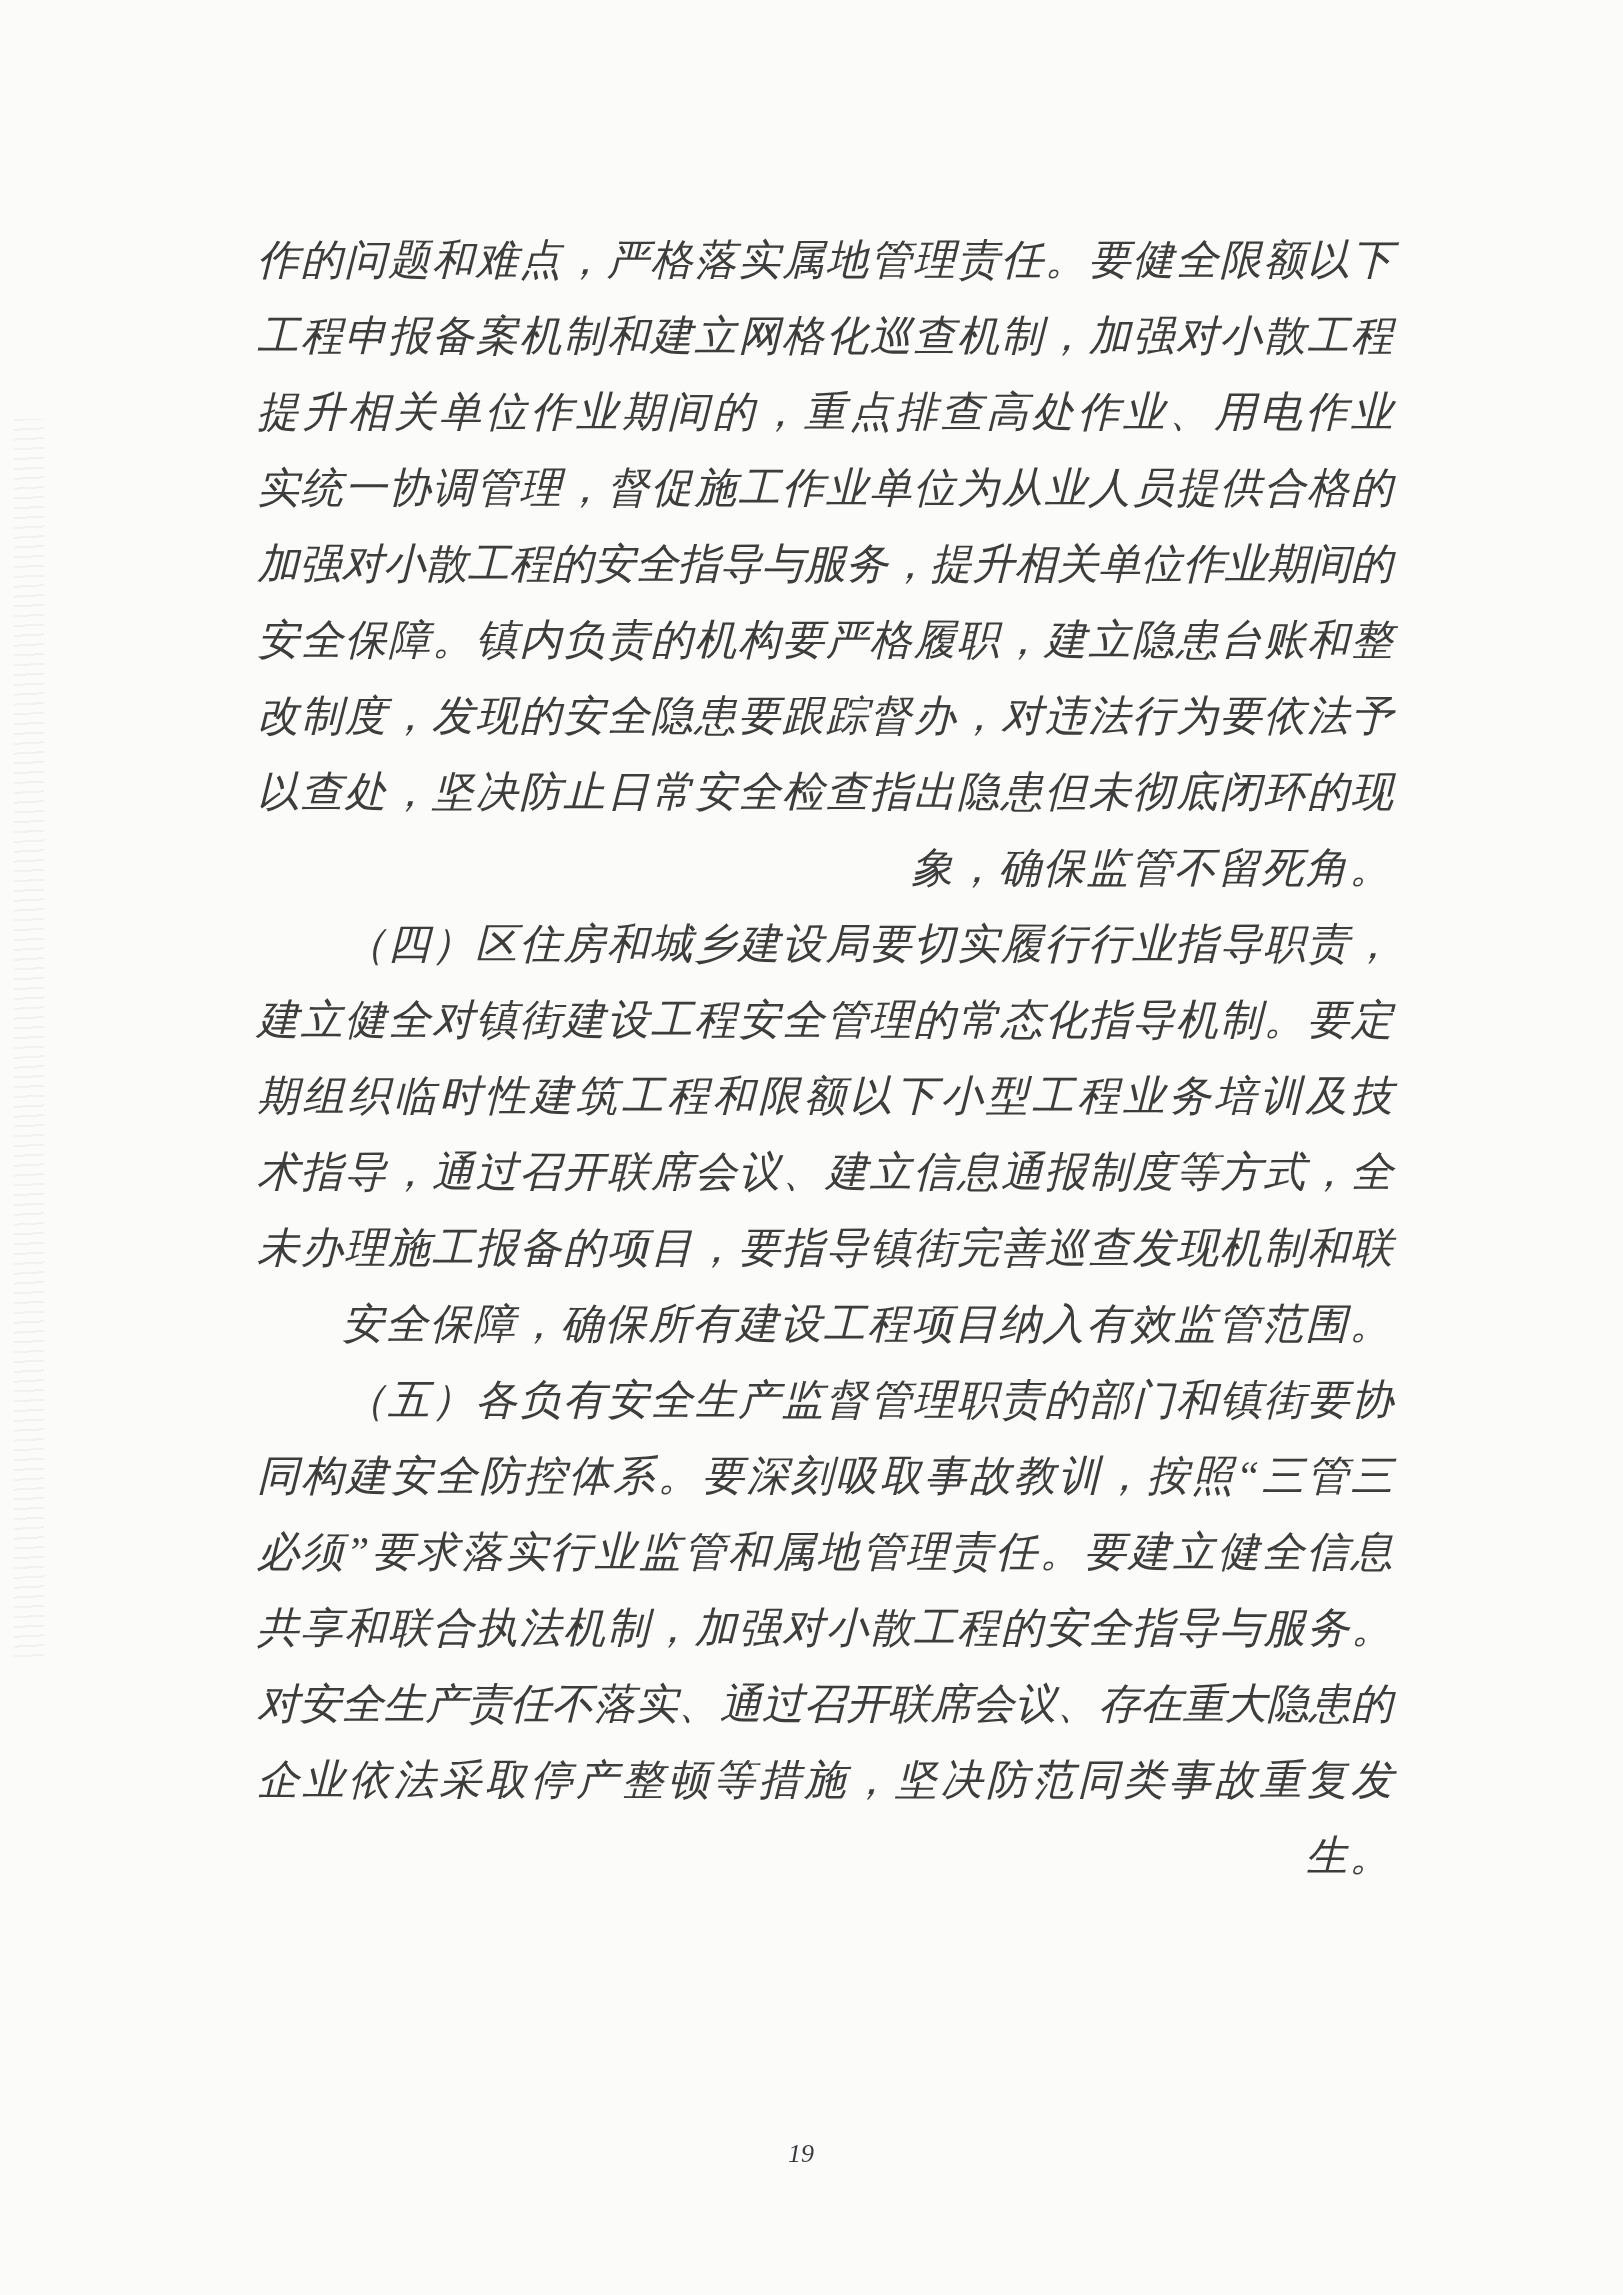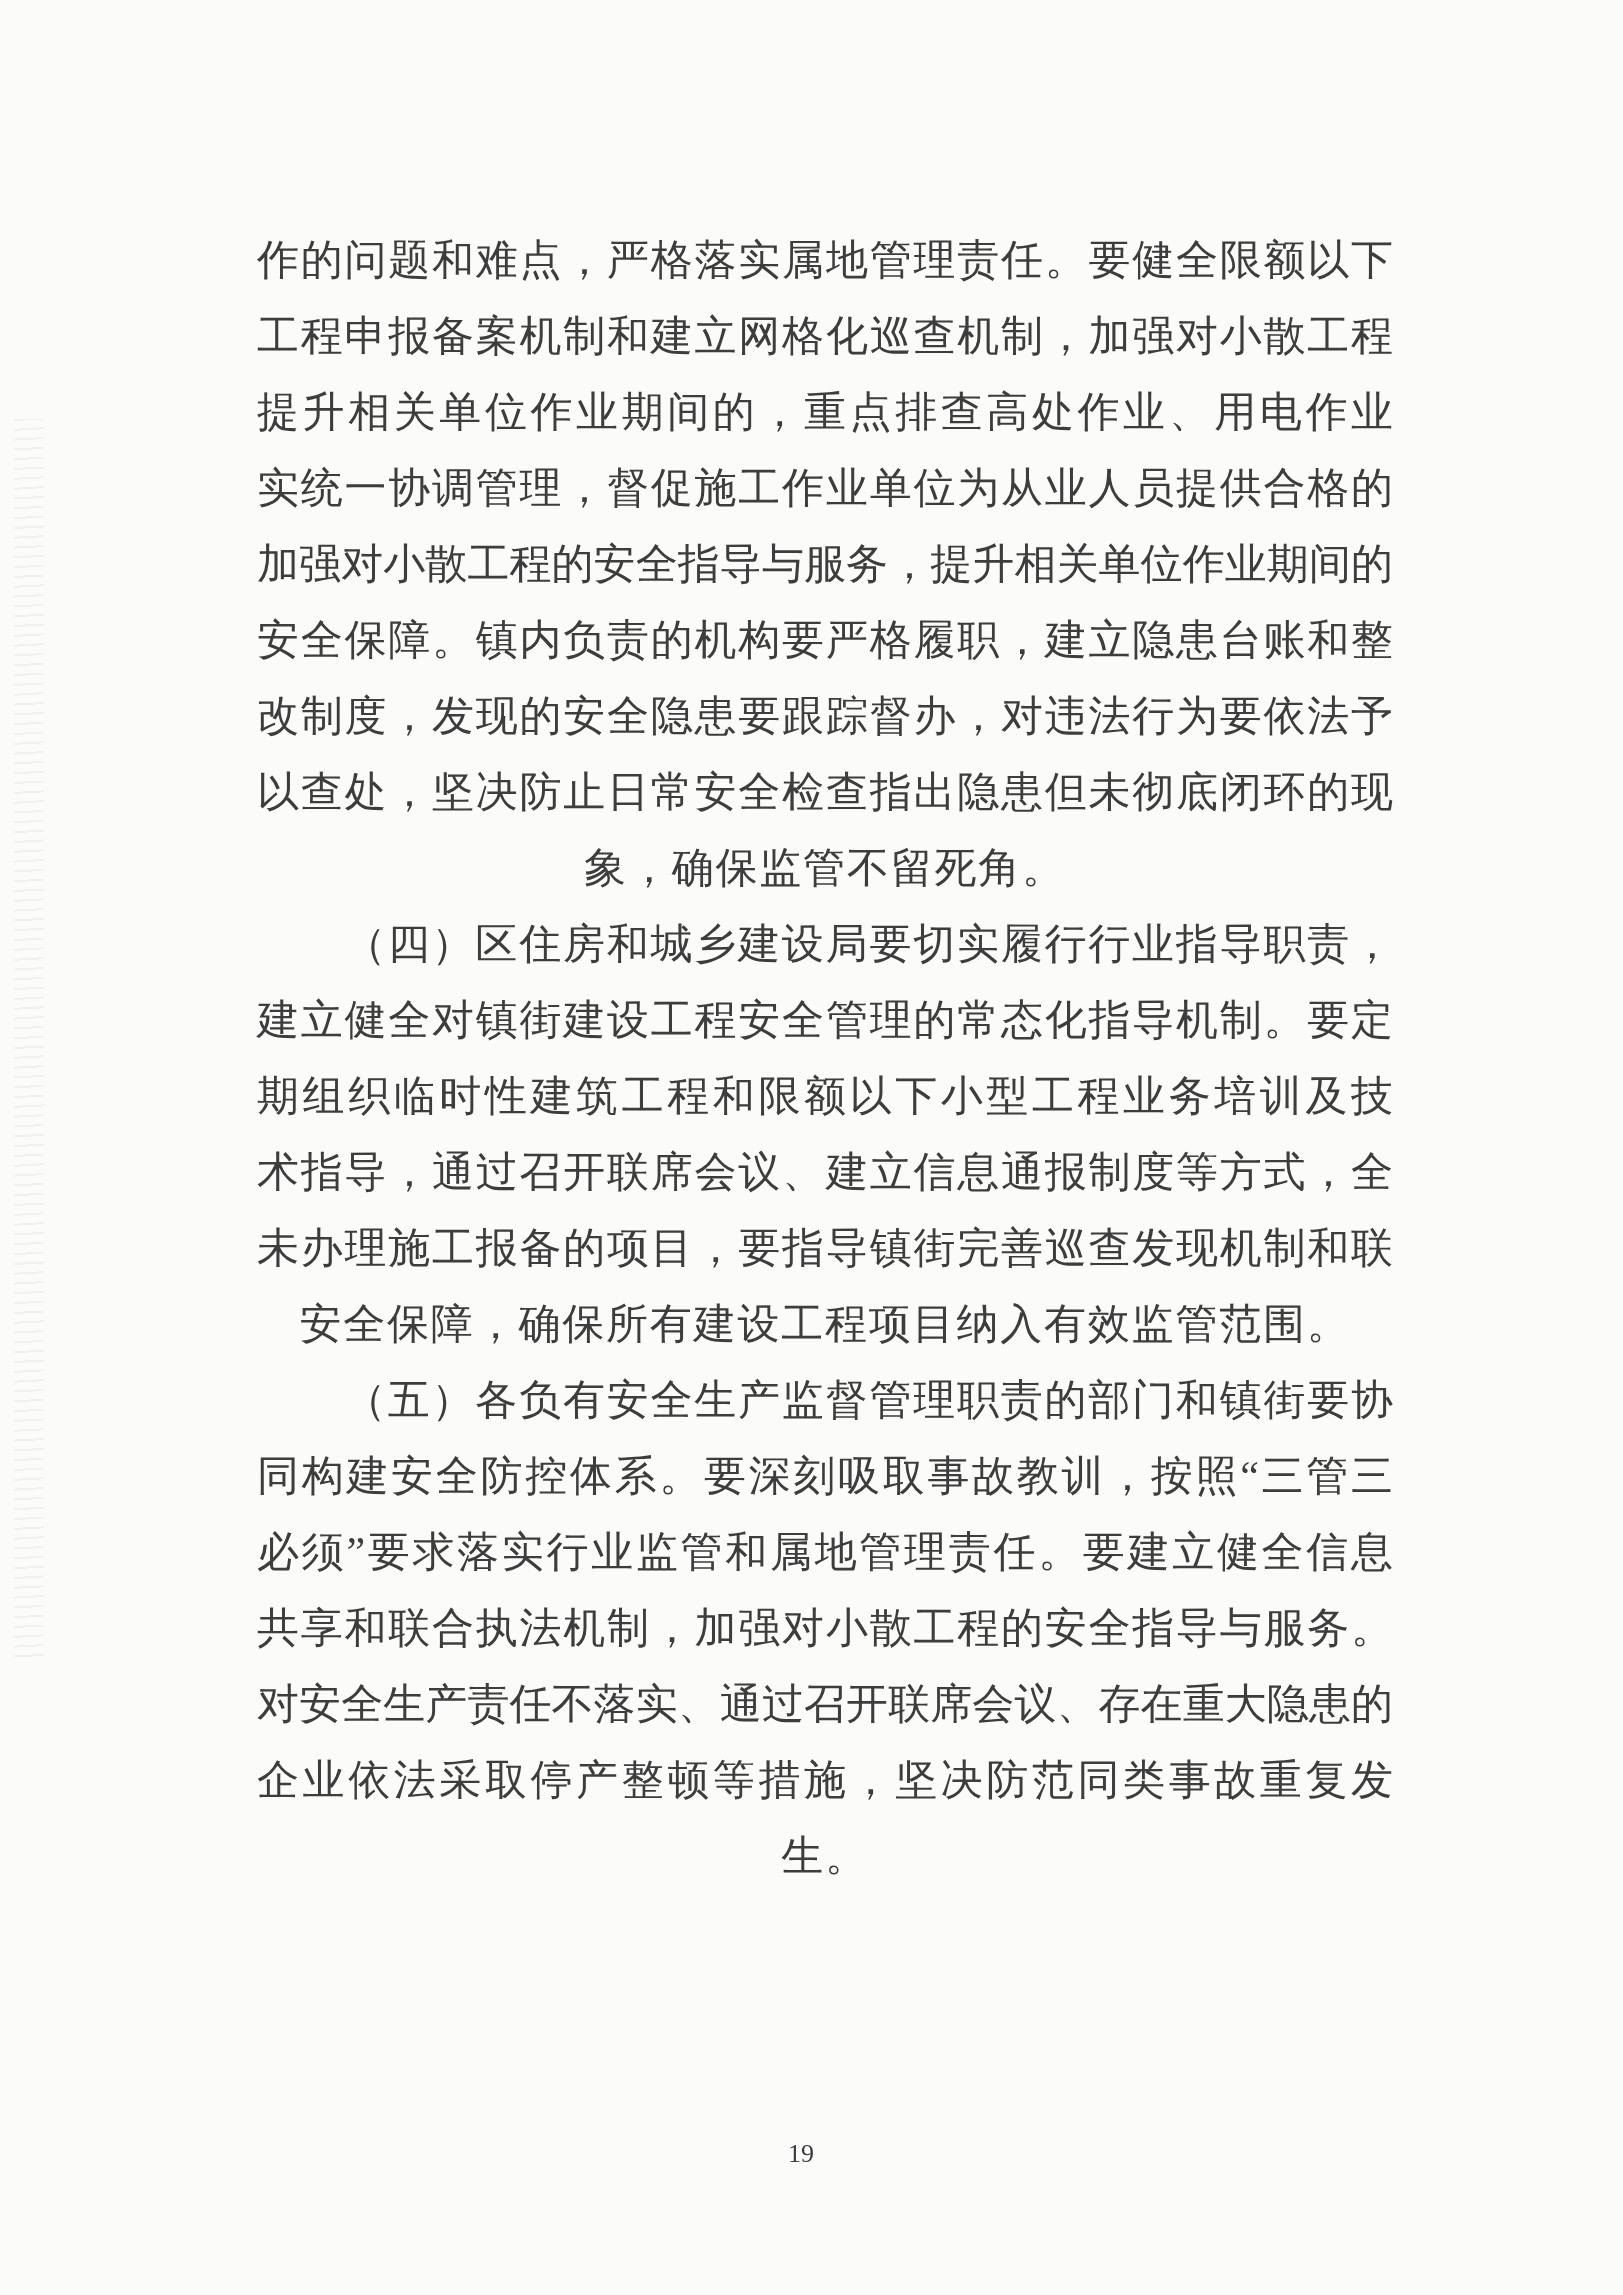--- a/index.html
+++ b/index.html
@@ -20,6 +20,7 @@
     height: 2295px;
     background: var(--paper);
     overflow: hidden;
+    font-style: italic;
   }
   
   .scan-noise {

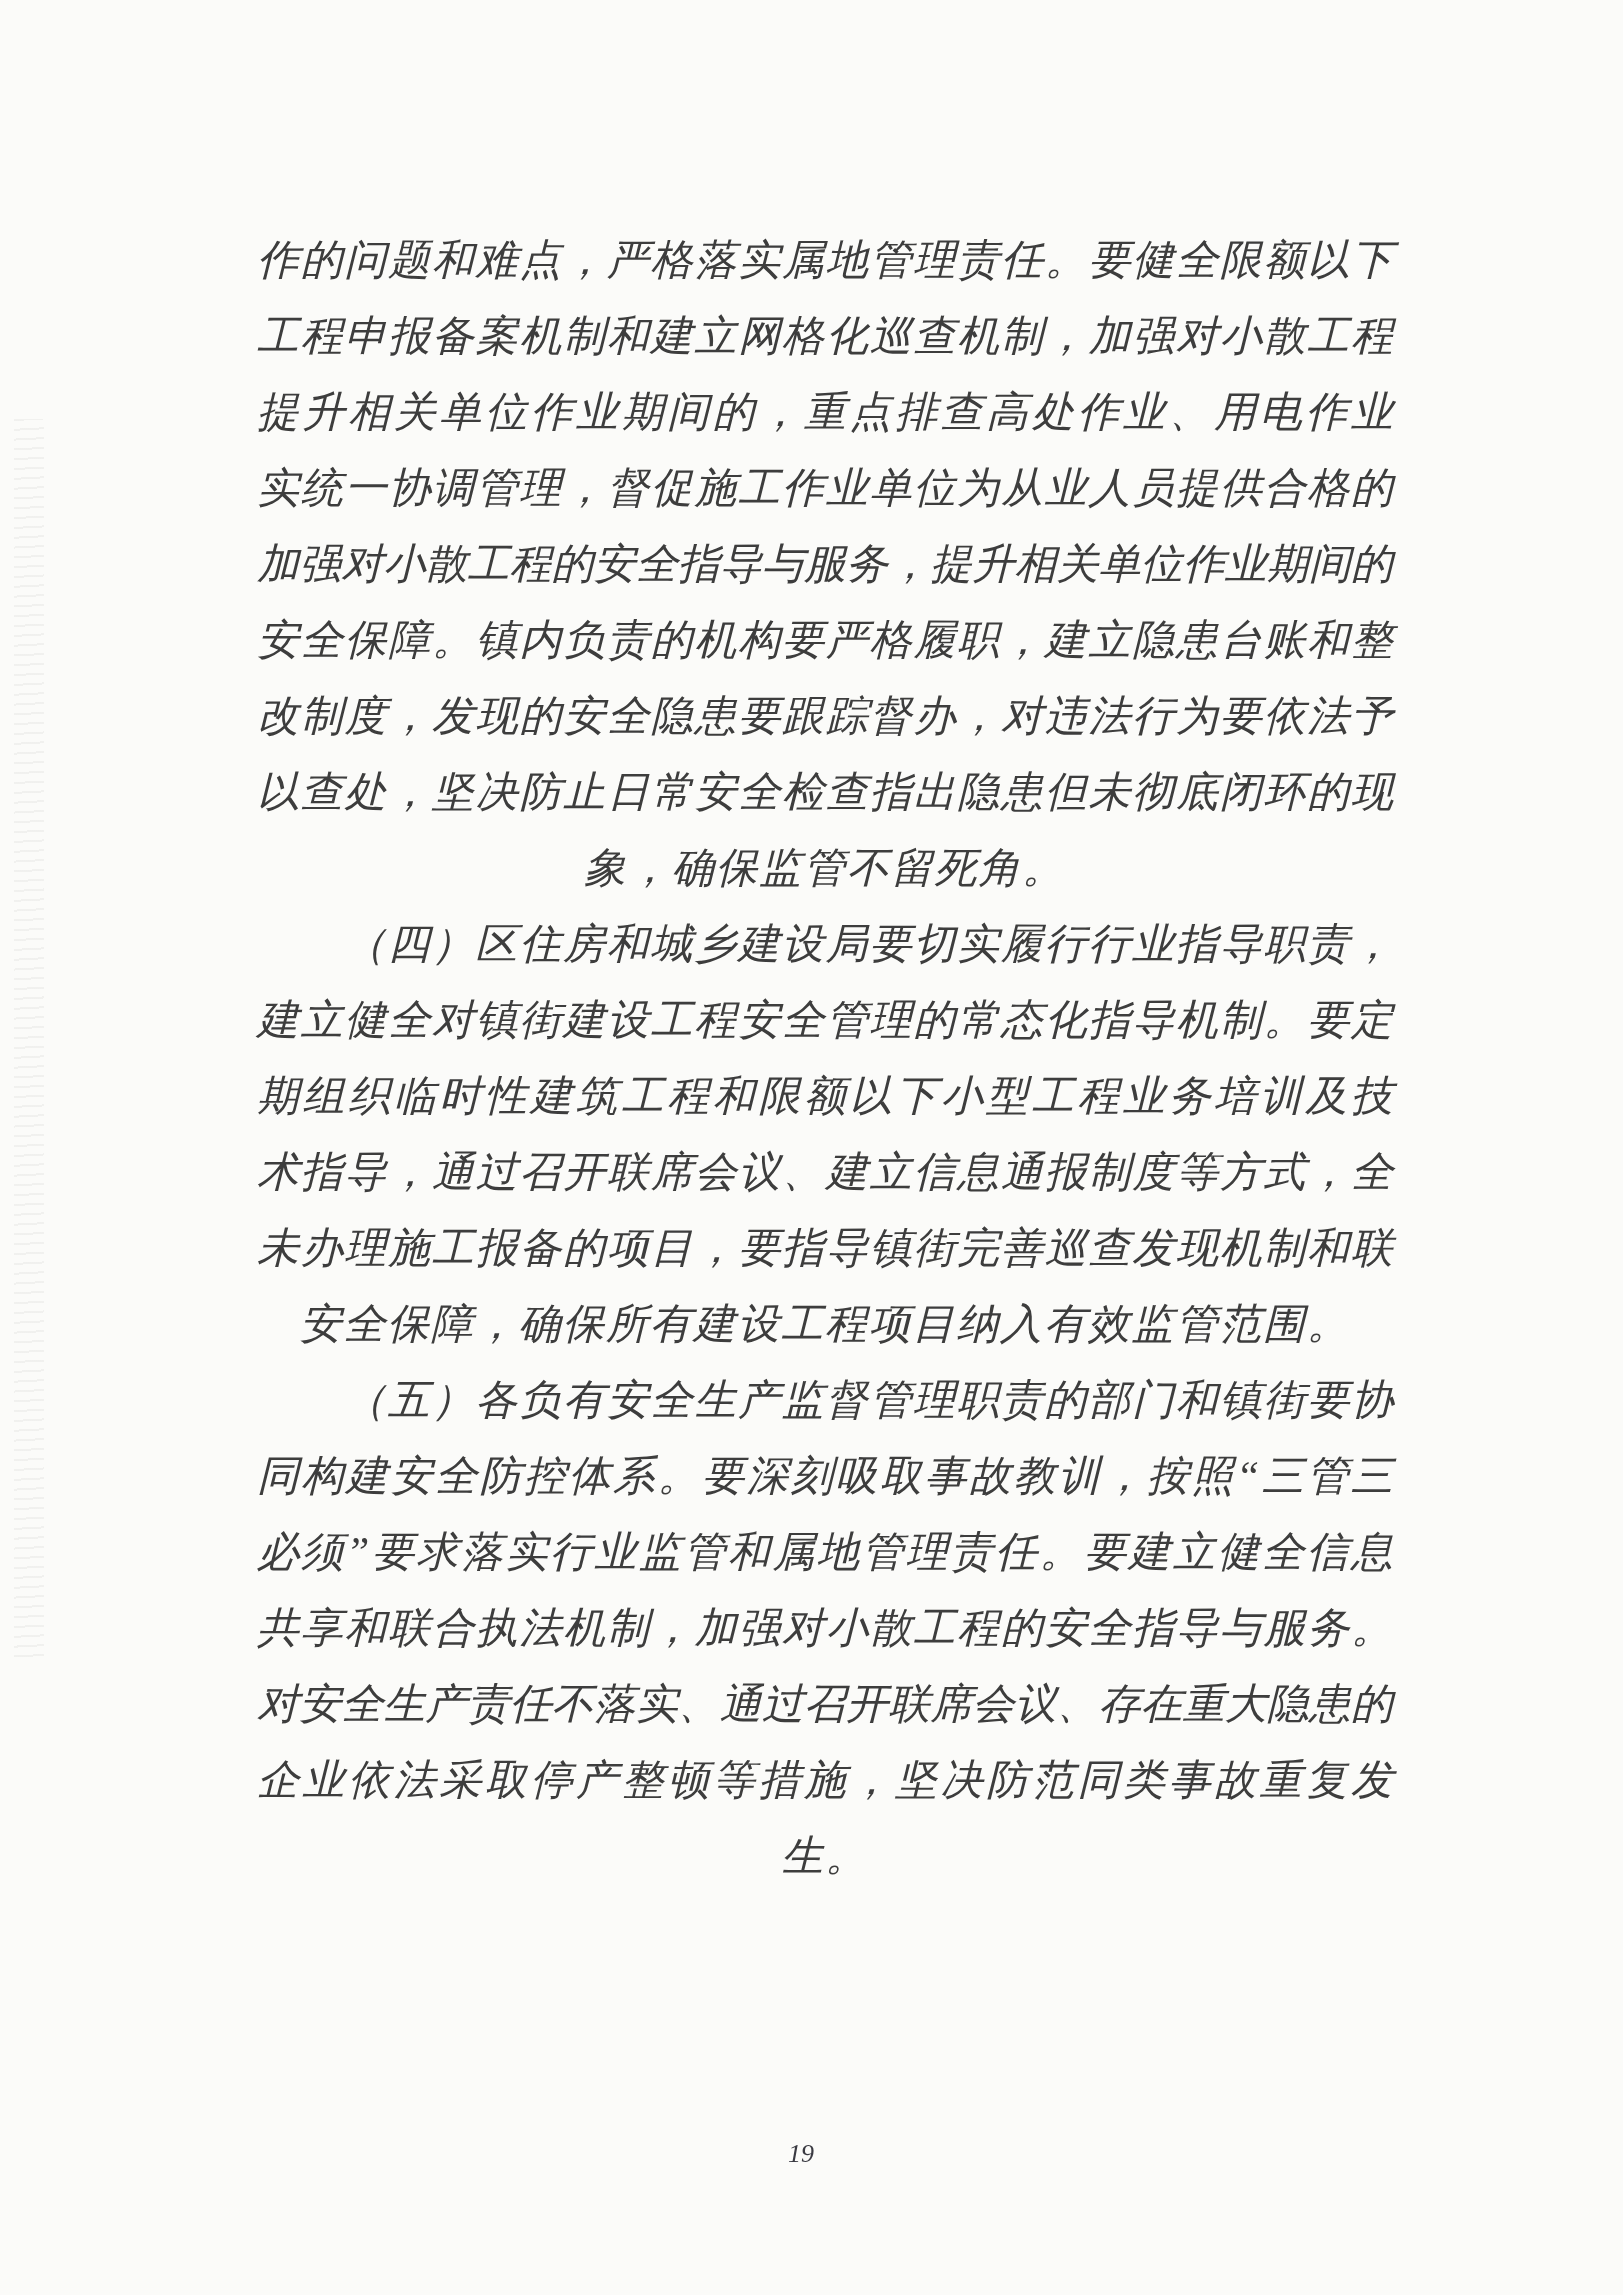--- a/index.html
+++ b/index.html
@@ -51,7 +51,7 @@
     font-size: 42px;
     letter-spacing: 1.8px;
     white-space: nowrap;
-    text-align: center;
+    text-align: right;
   }
   
   .line.fill {

